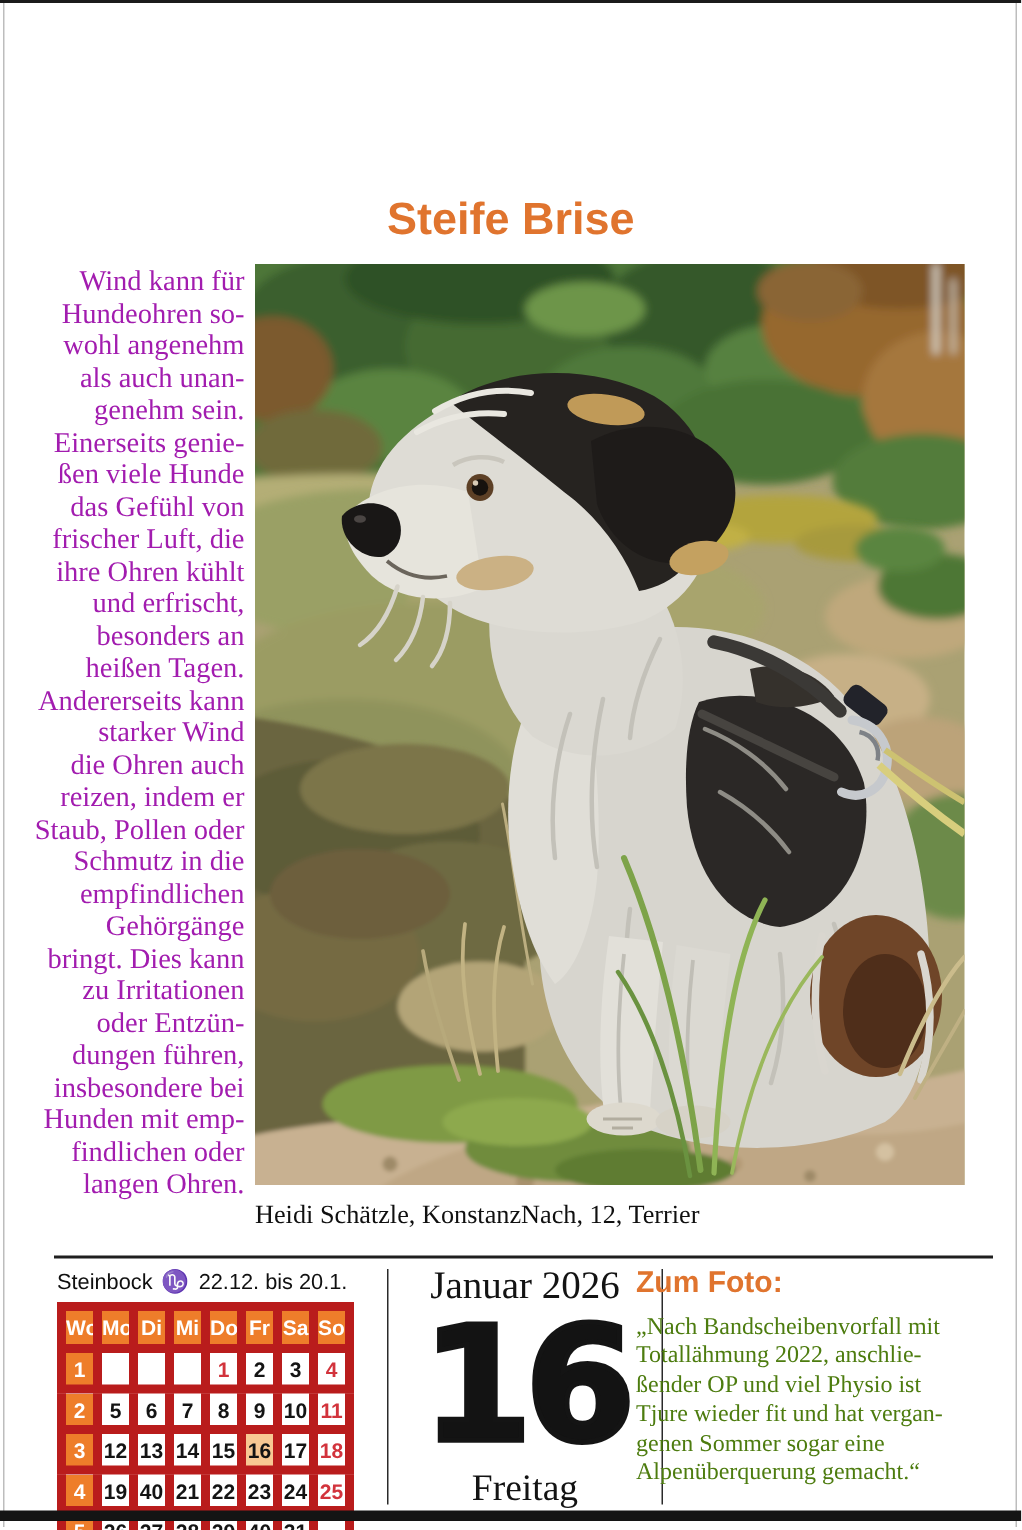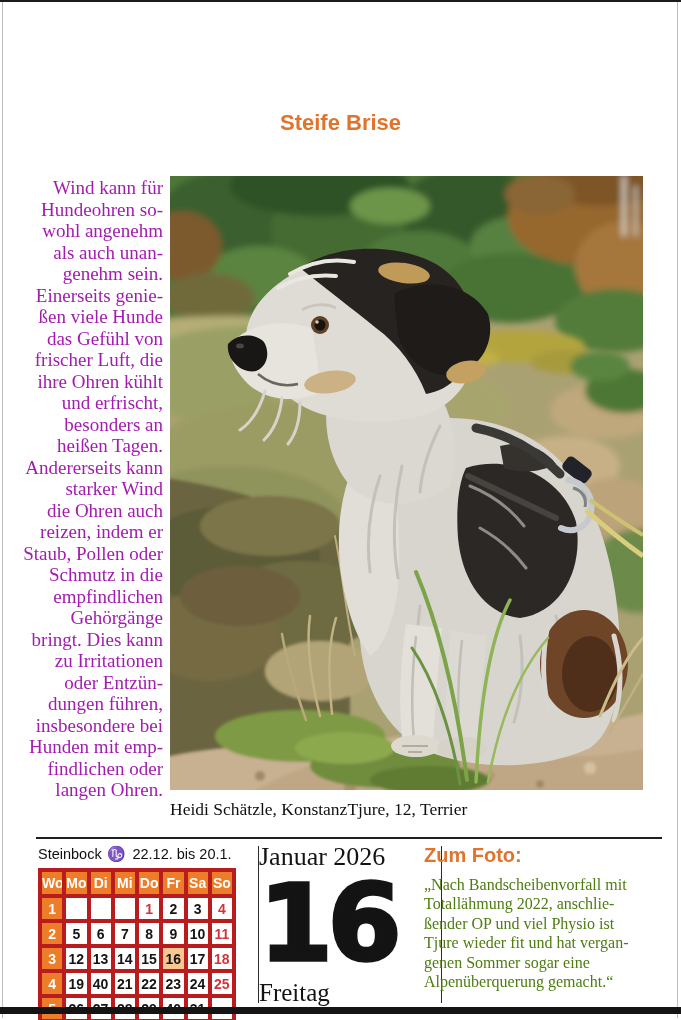--- a/index.html
+++ b/index.html
@@ -16,8 +16,8 @@
   .edge-right{position:absolute;top:2px;right:3px;width:1px;height:1016px;background:#bdbdbd;}
   .bottom-bar{position:absolute;left:0;top:1007px;width:100%;height:7px;background:#141414;}
 
-  .title{position:absolute;top:110px;left:0;width:100%;text-align:center;
-         font-family:"Liberation Sans",sans-serif;font-weight:600;font-size:22px;
+  .title{position:absolute;top:130px;left:0;width:100%;text-align:center;
+         font-family:"Liberation Sans",sans-serif;font-weight:600;font-size:30px;
          color:var(--accent);}
 
   .article{position:absolute;left:10px;top:177px;width:153px;text-align:right;

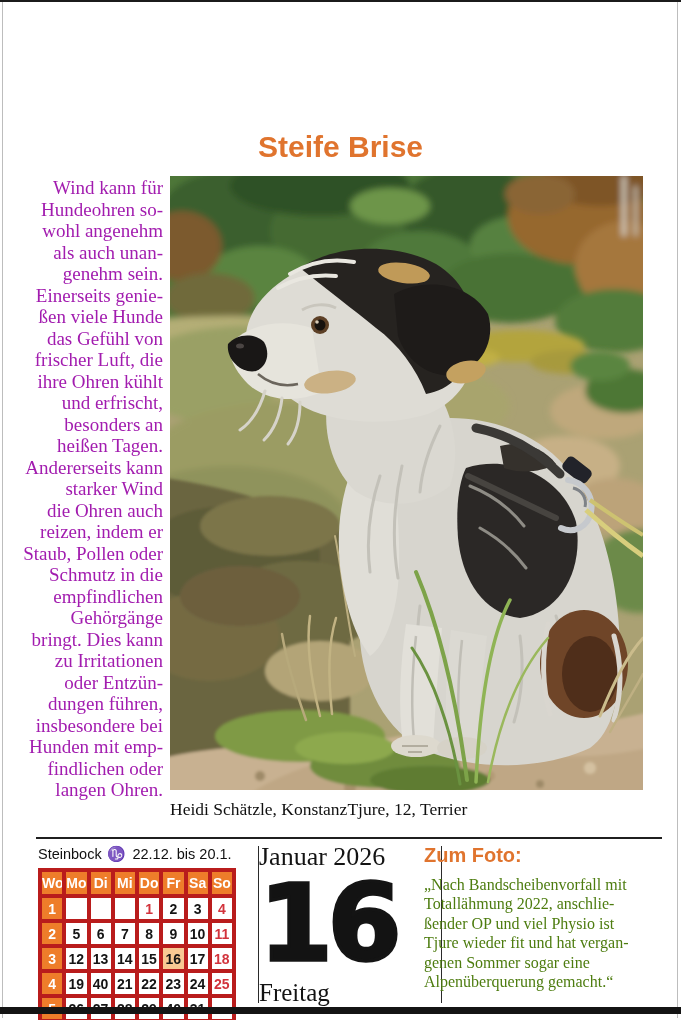--- a/index.html
+++ b/index.html
@@ -258,7 +258,7 @@
 
   <div class="credits">
     <span>Heidi Schätzle, Konstanz</span>
-    <span>Tjure, 12, Terrier</span>
+    <span>Nach, 12, Terrier</span>
   </div>
 
   <div class="rule"></div>

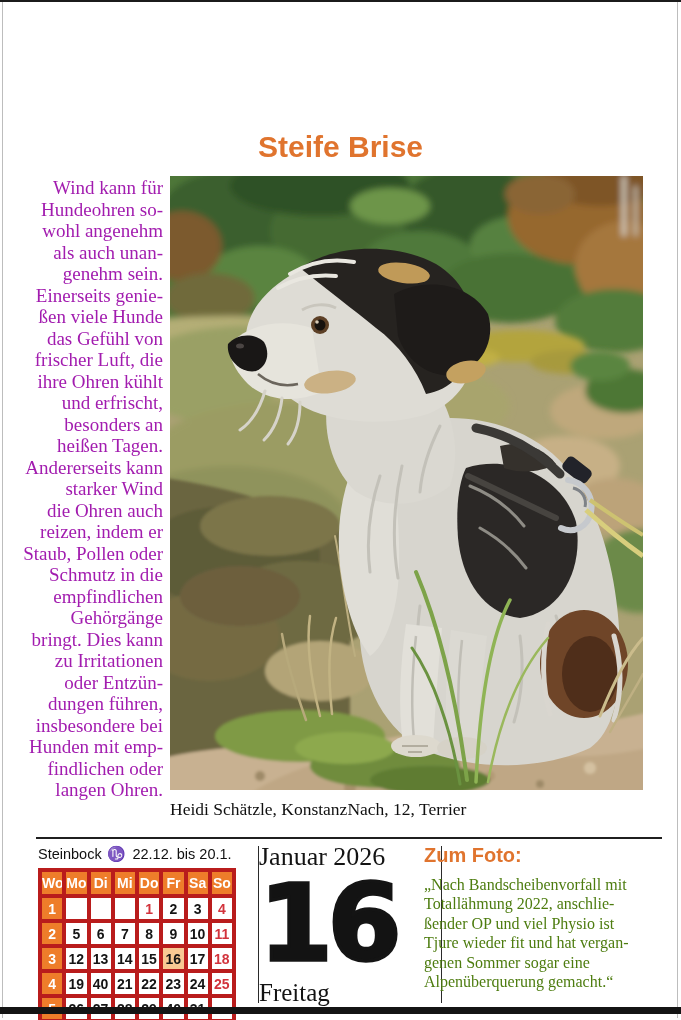--- a/index.html
+++ b/index.html
@@ -46,7 +46,7 @@
   .divider.d1{left:258px;}
   .divider.d2{left:441px;}
 
-  .mid{position:absolute;left:259px;top:841px;width:182px;color:#131313;}
+  .mid{position:absolute;left:259px;top:841px;width:182px;text-align:center;color:#131313;}
   .month{font-size:26px;line-height:32px;}
   .bigday{font-family:"DejaVu Sans","Liberation Sans",sans-serif;font-weight:bold;
           font-size:106px;line-height:94px;letter-spacing:-5px;margin-top:4px;

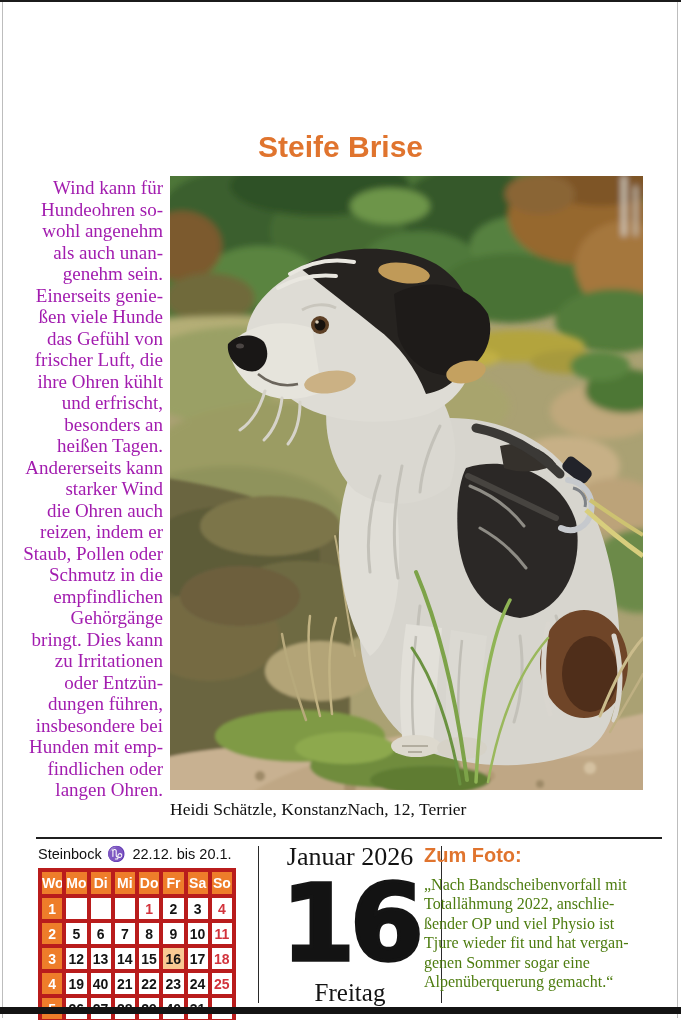--- a/index.html
+++ b/index.html
@@ -36,7 +36,7 @@
   .zodiac .sym{font-weight:bold;font-size:15px;padding:0 2px;}
   table.grid{margin-top:5px;border-collapse:collapse;table-layout:fixed;width:198px;
              font-size:14px;font-weight:bold;text-align:center;color:#141414;}
-  .grid th,.grid td{border:4px solid #b91c1c;padding:0;height:21px;overflow:hidden;}
+  .grid th,.grid td{border:6px solid #b91c1c;padding:0;height:21px;overflow:hidden;}
   .grid th{height:22px;background:var(--cal-orange);color:#fff;}
   .grid td.wk{background:var(--cal-orange);color:#fff;}
   .grid td.red{color:var(--red);}

